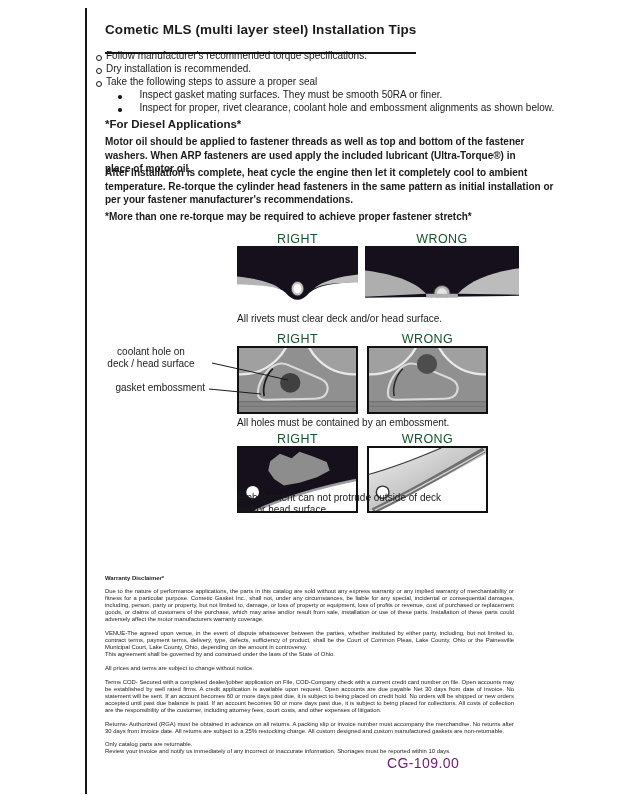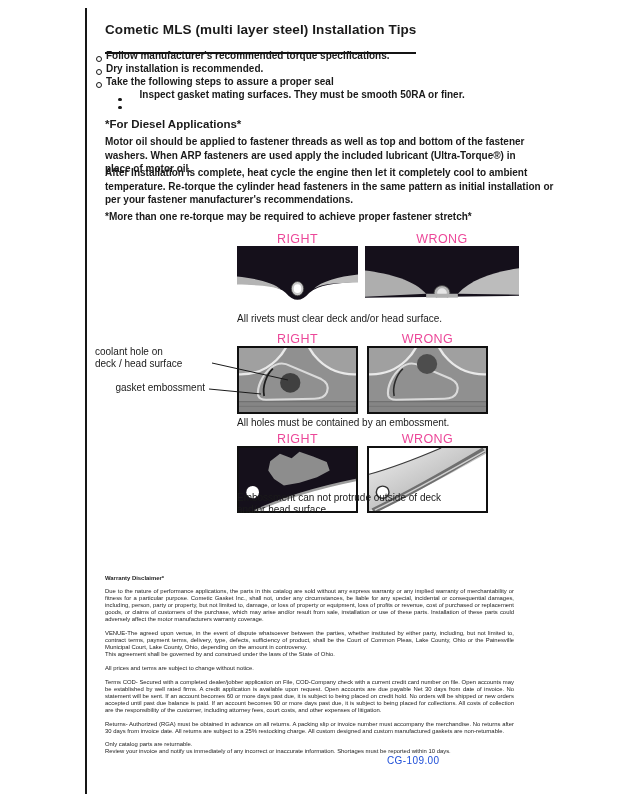--- a/index.html
+++ b/index.html
@@ -14,7 +14,7 @@
     border-bottom:2px solid #141414; padding-bottom:15px; letter-spacing:.1px;
   }
   .intro { left:96px; top:49px; width:470px; font-size:10px; line-height:13px; }
-  .b-row { display:flex; align-items:flex-end;font-weight:bold; }
+  .b-row { display:flex; align-items:center; }
   .ring { flex:0 0 auto; width:4px; height:4px; border:1px solid #1a1a1a; border-radius:50%; margin:4px 4px 0 0; }
   .sub { padding-left:22px;gap:15px; }
   .dot { flex:0 0 auto; width:3.5px; height:3.5px; background:#1a1a1a; border-radius:50%; margin:4.5px 3px 0 0; }

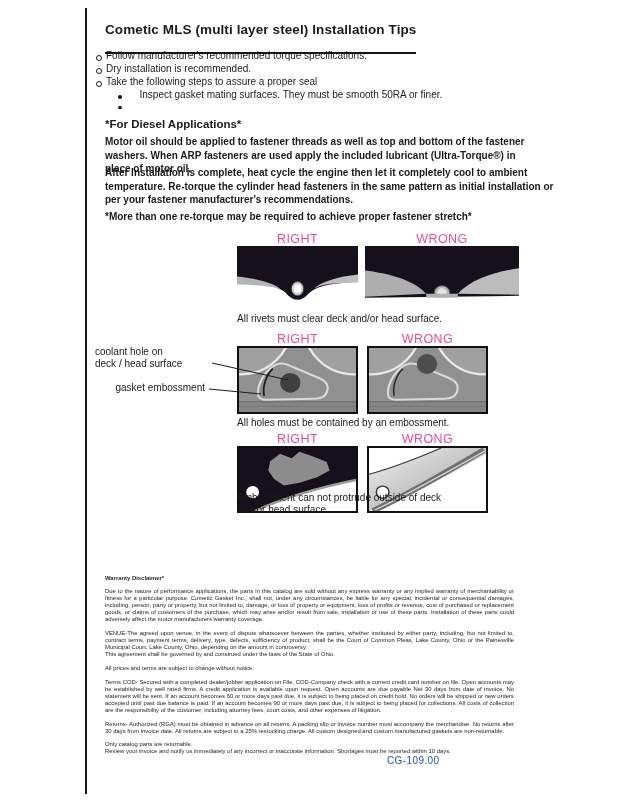--- a/index.html
+++ b/index.html
@@ -65,6 +65,7 @@
     </div>
     <div class="b-row sub">
       <span class="dot"></span>
+      <span>Inspect for proper, rivet clearance, coolant hole and embossment alignments as shown below.</span>
     </div>
   </div>
 

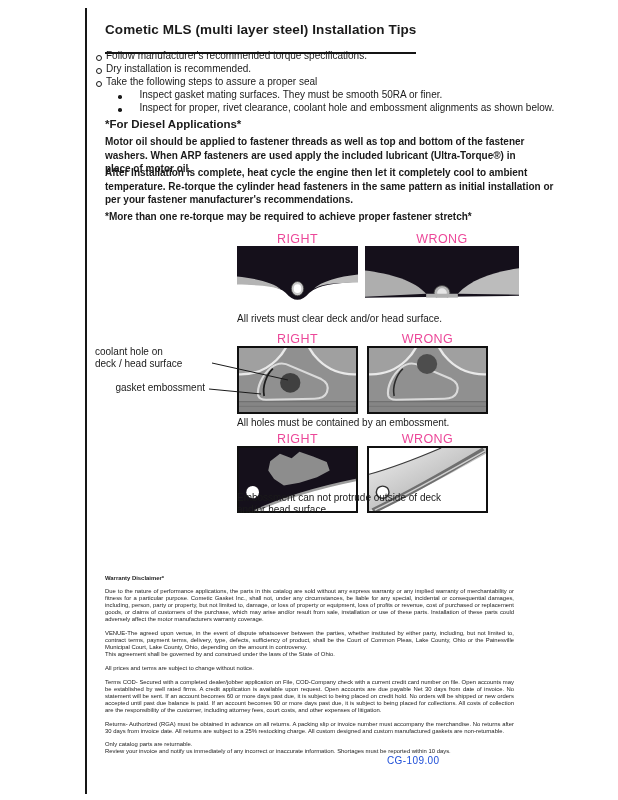--- a/index.html
+++ b/index.html
@@ -23,7 +23,7 @@
   .p1 { top:135px; width:424px; }
   .p2 { top:166px; width:456px; }
   .p3 { top:210px; width:456px; }
-  .rw-label { font-size:12.5px; letter-spacing:.4px; color:#ec4899; text-align:center; }
+  .rw-label { font-size:12.5px; letter-spacing:.4px; color:#14532d; text-align:center; }
   .panel { box-sizing:border-box; }
   .panel svg { display:block; width:100%; height:100%; }
   .bordered { border:2px solid #101010; }

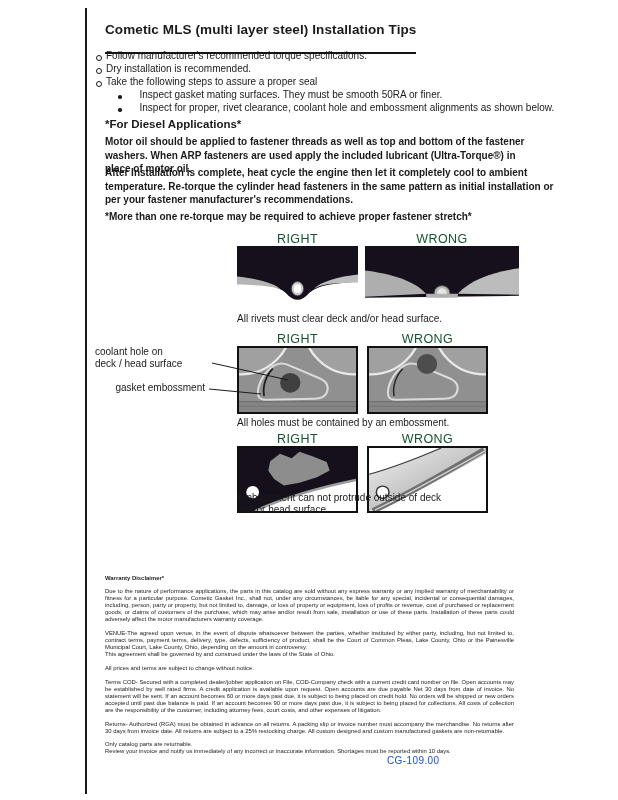--- a/index.html
+++ b/index.html
@@ -28,7 +28,7 @@
   .panel svg { display:block; width:100%; height:100%; }
   .bordered { border:2px solid #101010; }
   .caption { font-size:10px; line-height:12px; }
-  .callouts { left:95px; top:346px; width:112px; text-align:left; font-size:10px; line-height:11.5px; }
+  .callouts { left:95px; top:346px; width:112px; text-align:center; font-size:10px; line-height:11.5px; }
   .callout2 { left:95px; top:382px; width:110px; text-align:right; font-size:10px; }
   .legal { left:105px; top:575px; width:409px; font-size:5.9px; line-height:7.1px; color:#222; }
   .legal p { margin:0 0 6.5px 0; text-align:justify; }

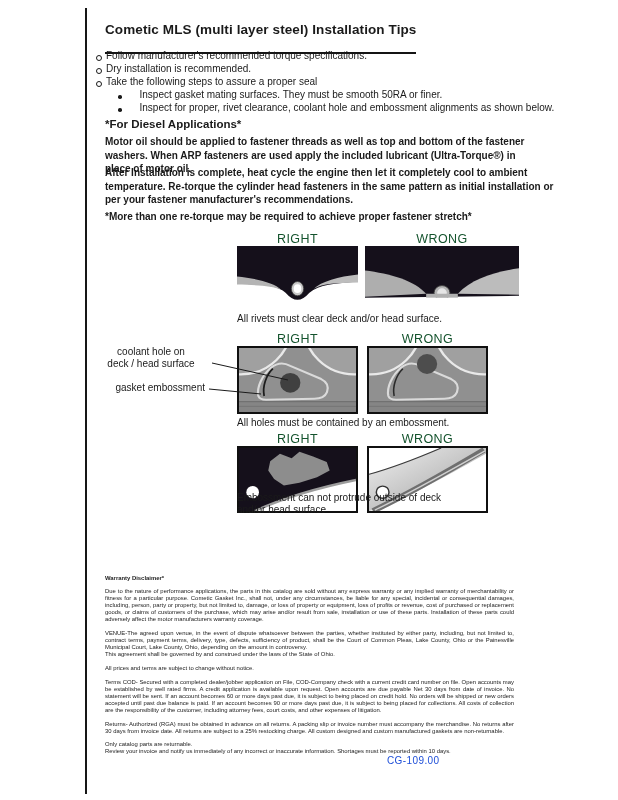--- a/index.html
+++ b/index.html
@@ -34,7 +34,7 @@
   .legal p { margin:0 0 6.5px 0; text-align:justify; }
   .legal p.tight { margin-bottom:0; }
   .legal .lh { font-weight:bold; margin-bottom:6px; }
-  .page-code { left:387px; top:755px; font-size:10px; letter-spacing:.4px; color:#1d4ed8; }
+  .page-code { left:387px; top:755px; font-size:14px; letter-spacing:.4px; color:#701a75; }
   .overlay { left:0; top:0; width:618px; height:800px; pointer-events:none; }
 </style>
 </head>

